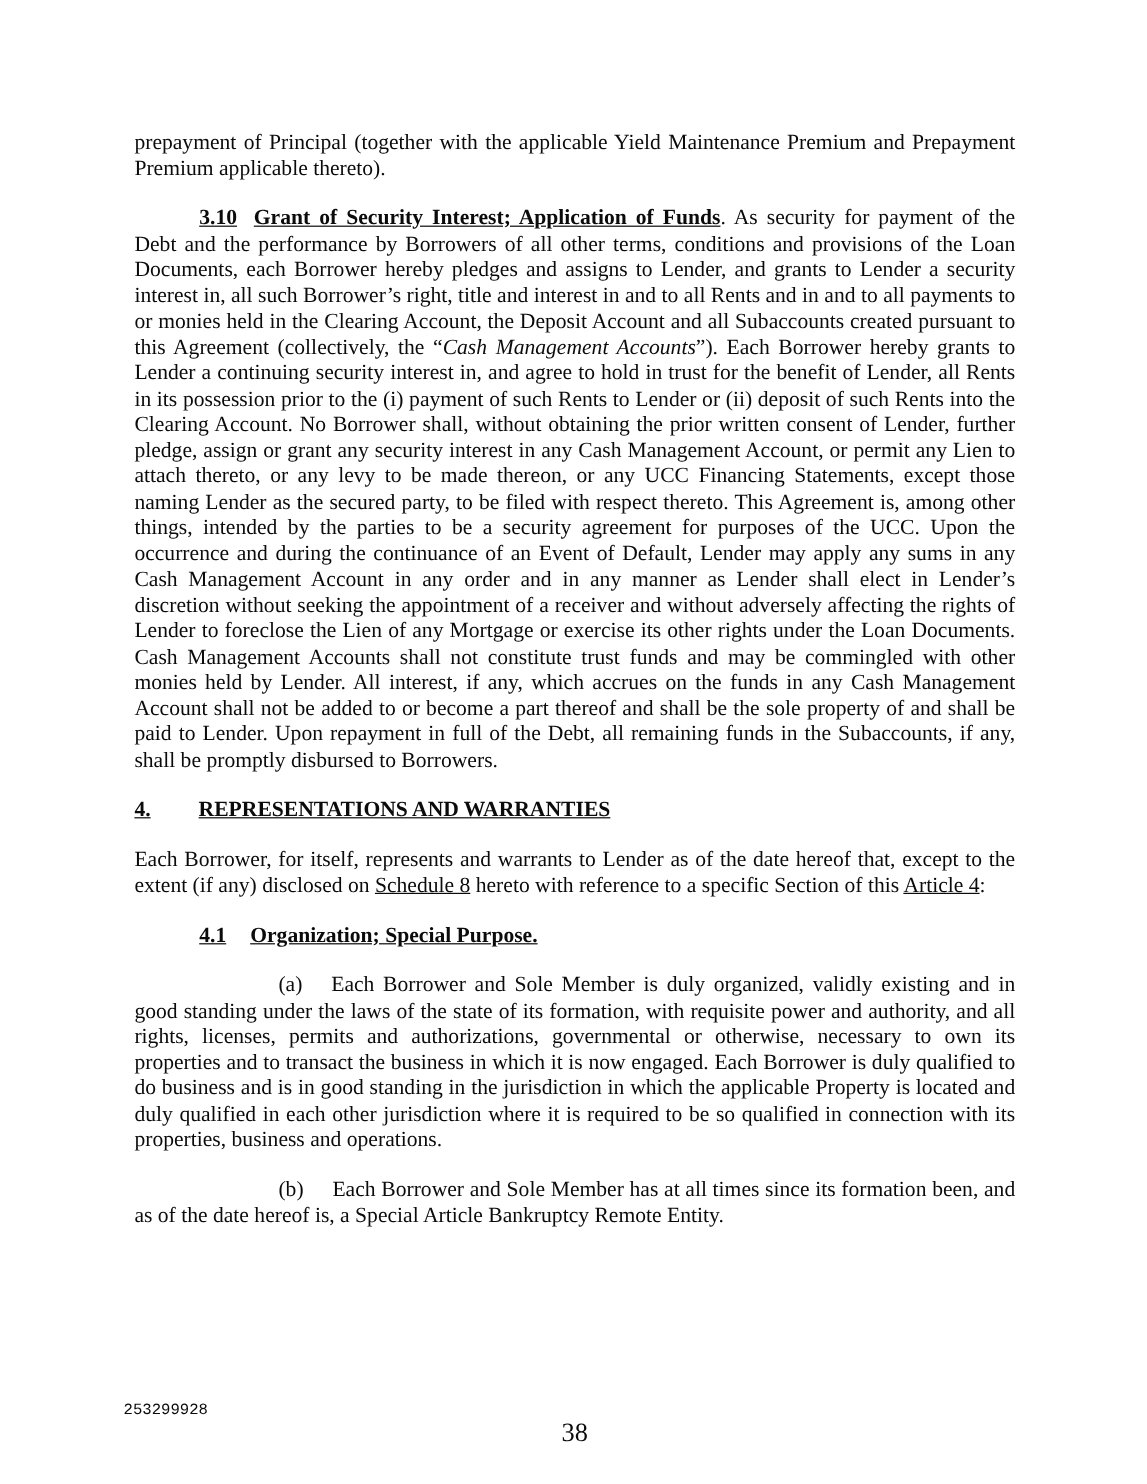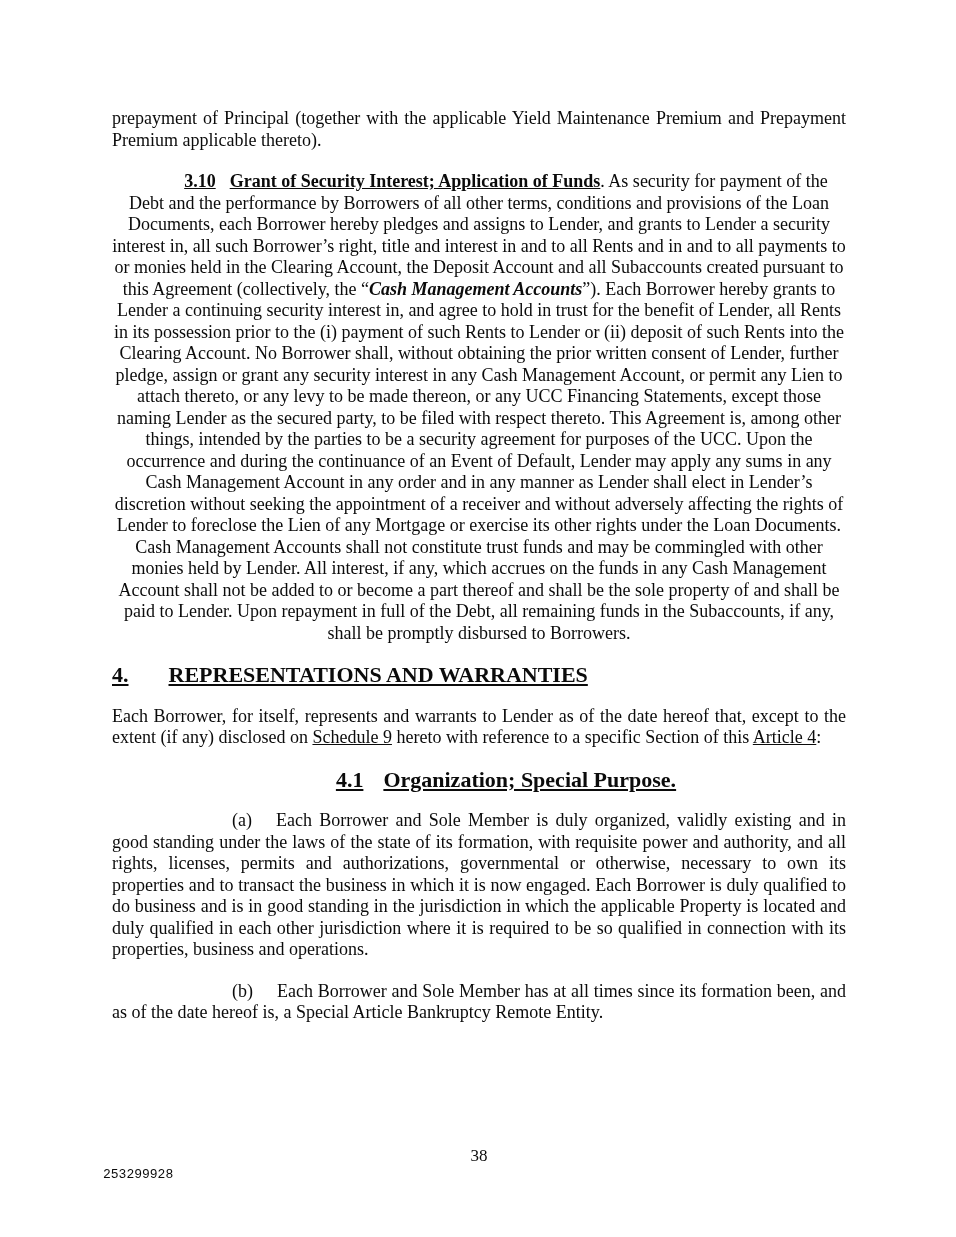--- a/index.html
+++ b/index.html
@@ -31,7 +31,7 @@
   .ind-item{text-indent:120px;margin-top:16px;}
   .b{font-weight:bold;text-decoration:underline;}
   .u{text-decoration:underline;}
-  .bi{font-weight:bold;font-style:italic;}
+  .bi{font-weight:normal;font-style:italic;}
   .tab{display:inline-block;height:1px;}
   .tab-sm{width:14px;}
   .tab-md{width:20px;}

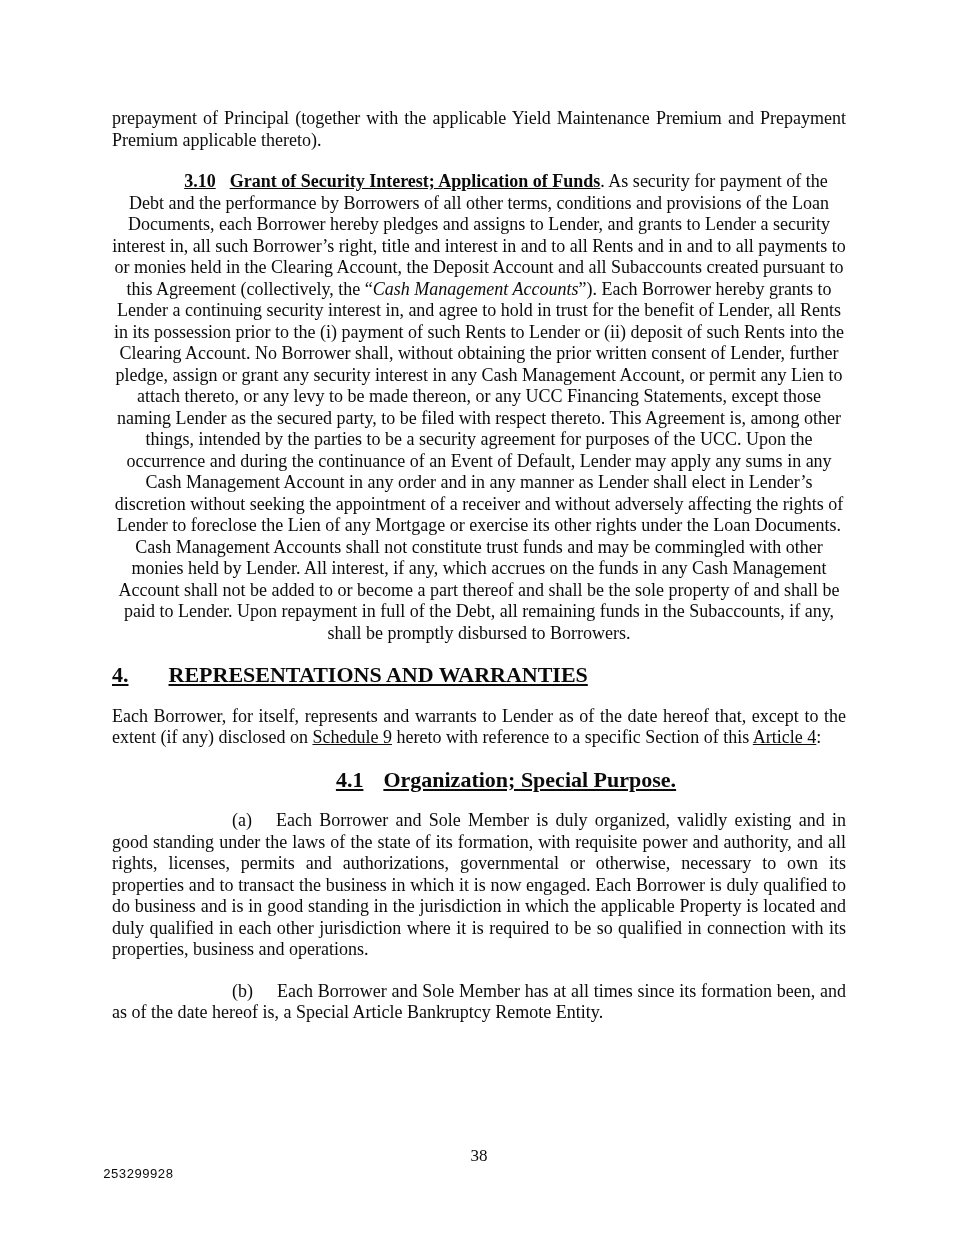--- a/index.html
+++ b/index.html
@@ -22,7 +22,7 @@
     margin:0 0 20px 0;
   }
   .heading-line{
-    font-size:22px;
+    font-size:18px;
     line-height:21.5px;
     text-align:left;
     margin:0 0 20px 0;

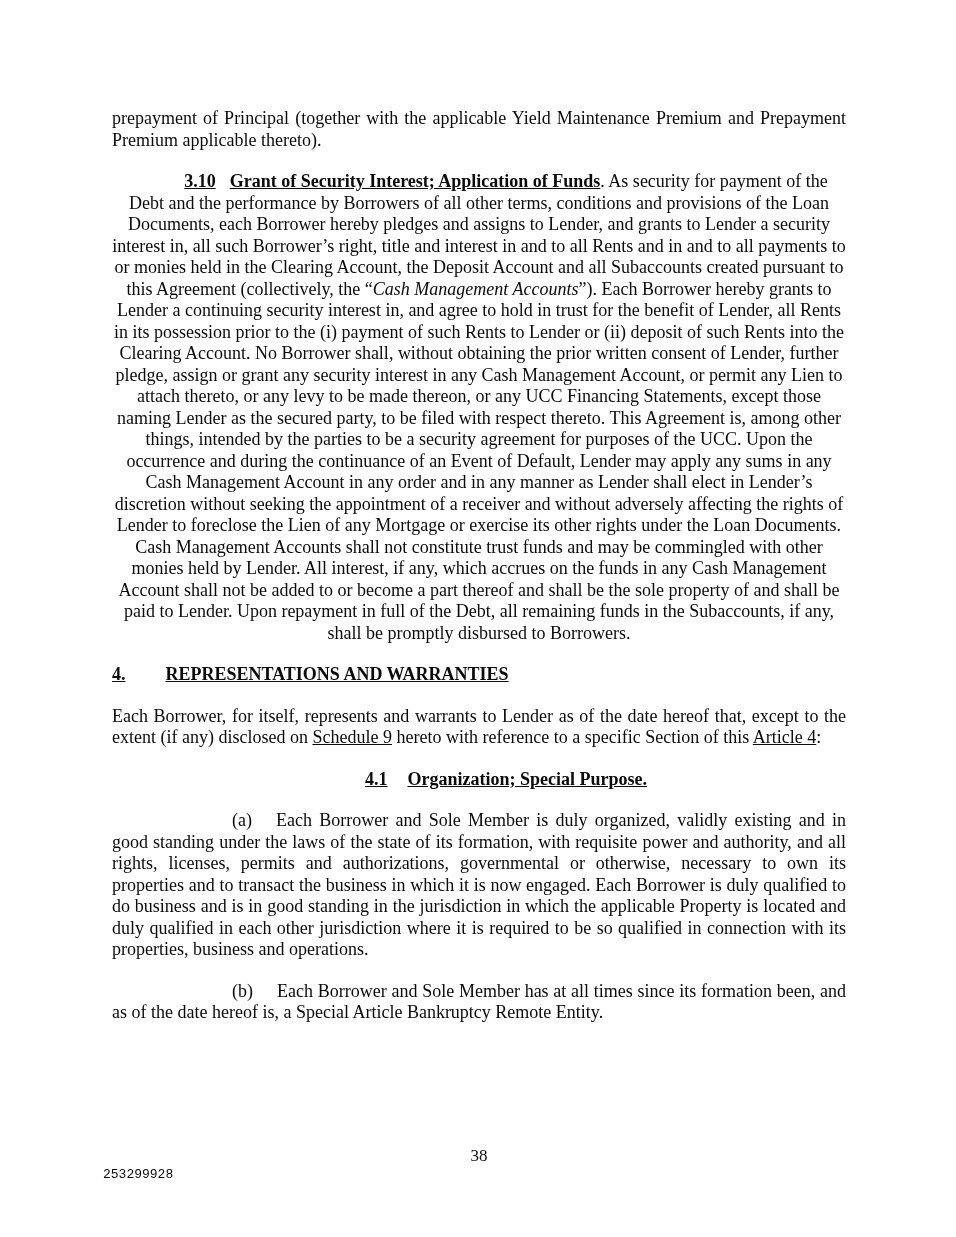--- a/index.html
+++ b/index.html
@@ -58,7 +58,7 @@
 
     <p class="heading-line"><span class="b">4.</span><span class="tab tab-lg"></span><span class="b u">REPRESENTATIONS AND WARRANTIES</span></p>
 
-    <p class="para"><span>Each Borrower, for itself, represents and warrants to Lender as of the date hereof that, except to the extent (if any) disclosed on </span><span class="u">Schedule 9</span><span> hereto with reference to a specific Section of this </span><span class="u">Article 4</span><span>:</span></p>
+    <p class="para"><span>Each Borrower, for itself, represents and warrants to Lender as of the date hereof that, except to the extent (if any) disclosed on </span><span class="u">Schedule 8</span><span> hereto with reference to a specific Section of this </span><span class="u">Article 4</span><span>:</span></p>
 
     <p class="heading-line ind-half"><span class="b">4.1</span><span class="tab tab-md"></span><span class="b u">Organization; Special Purpose.</span></p>
 

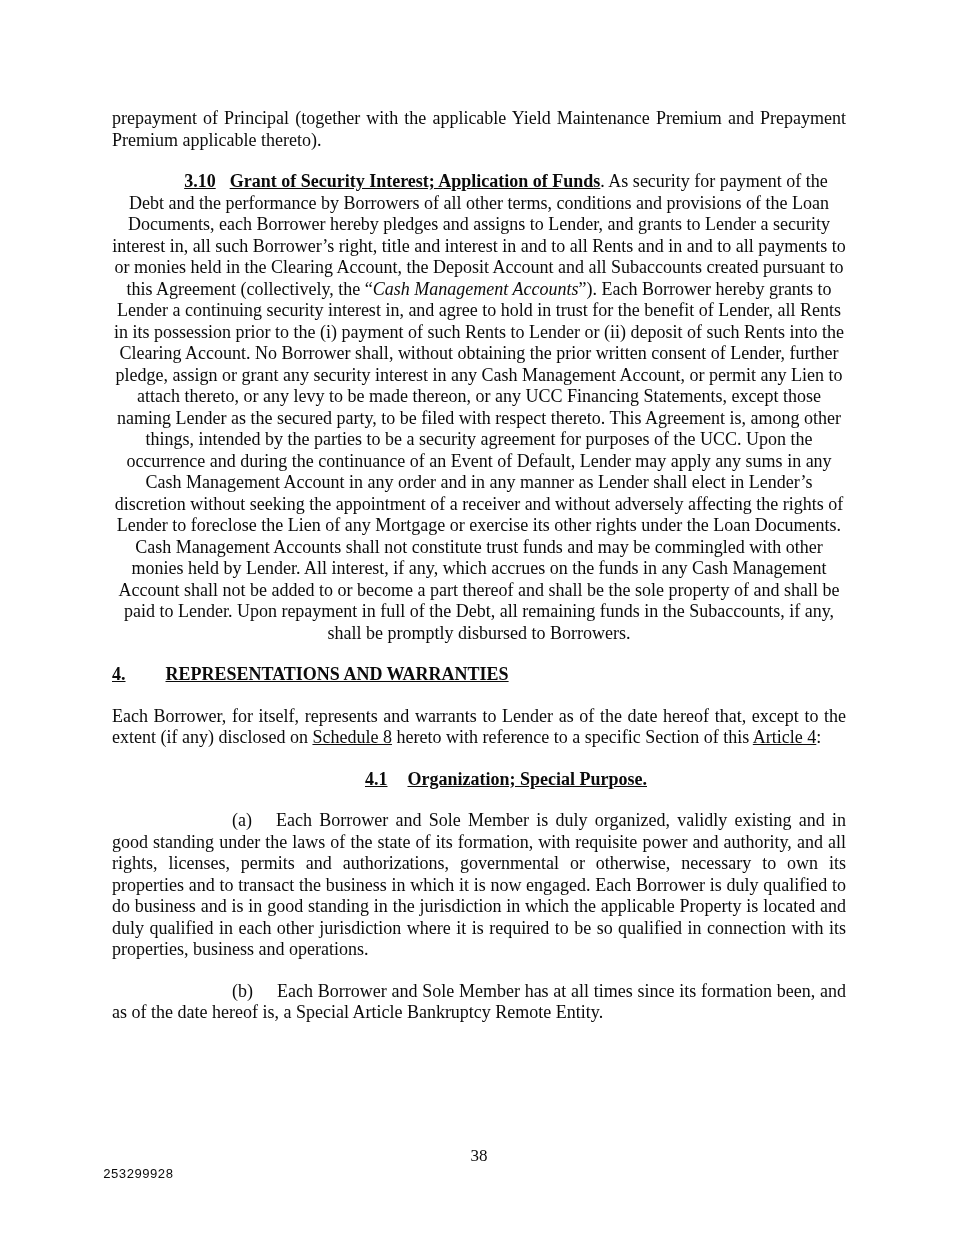--- a/index.html
+++ b/index.html
@@ -27,7 +27,7 @@
     text-align:left;
     margin:0 0 20px 0;
   }
-  .ind-half{text-indent:54px;text-align:center;}
+  .ind-half{text-indent:54px;}
   .ind-item{text-indent:120px;margin-top:16px;}
   .b{font-weight:bold;text-decoration:underline;}
   .u{text-decoration:underline;}

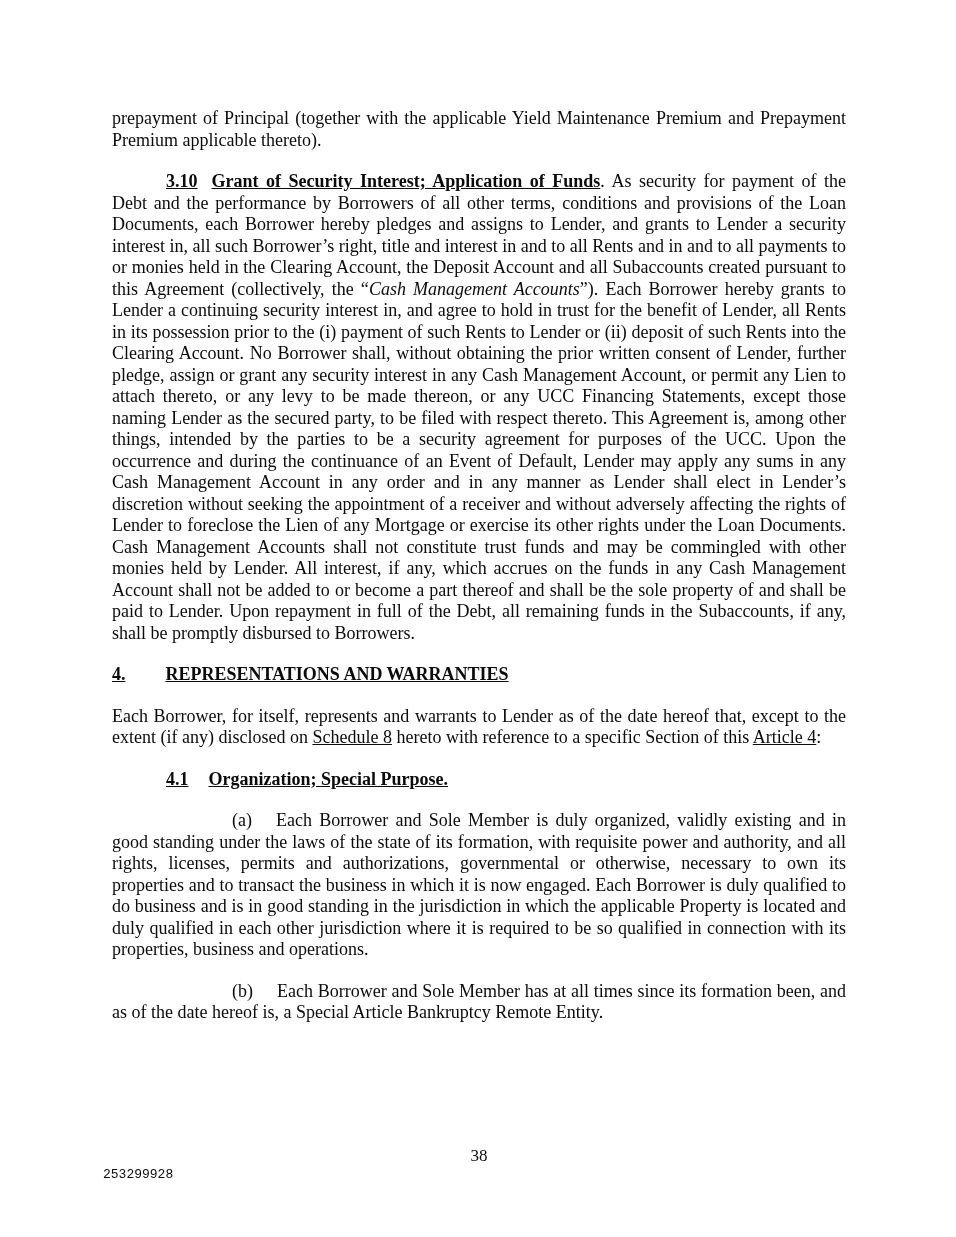--- a/index.html
+++ b/index.html
@@ -38,8 +38,8 @@
   .tab-lg{width:40px;}
   .tab-item{width:24px;}
   .footer-page{
-    position:absolute;top:1146px;left:112px;width:734px;
-    text-align:center;font-size:17px;line-height:20px;
+    position:absolute;top:1184px;left:112px;width:734px;
+    text-align:center;font-size:22px;line-height:20px;
   }
   .footer-id{
     position:absolute;top:1167px;left:103px;

